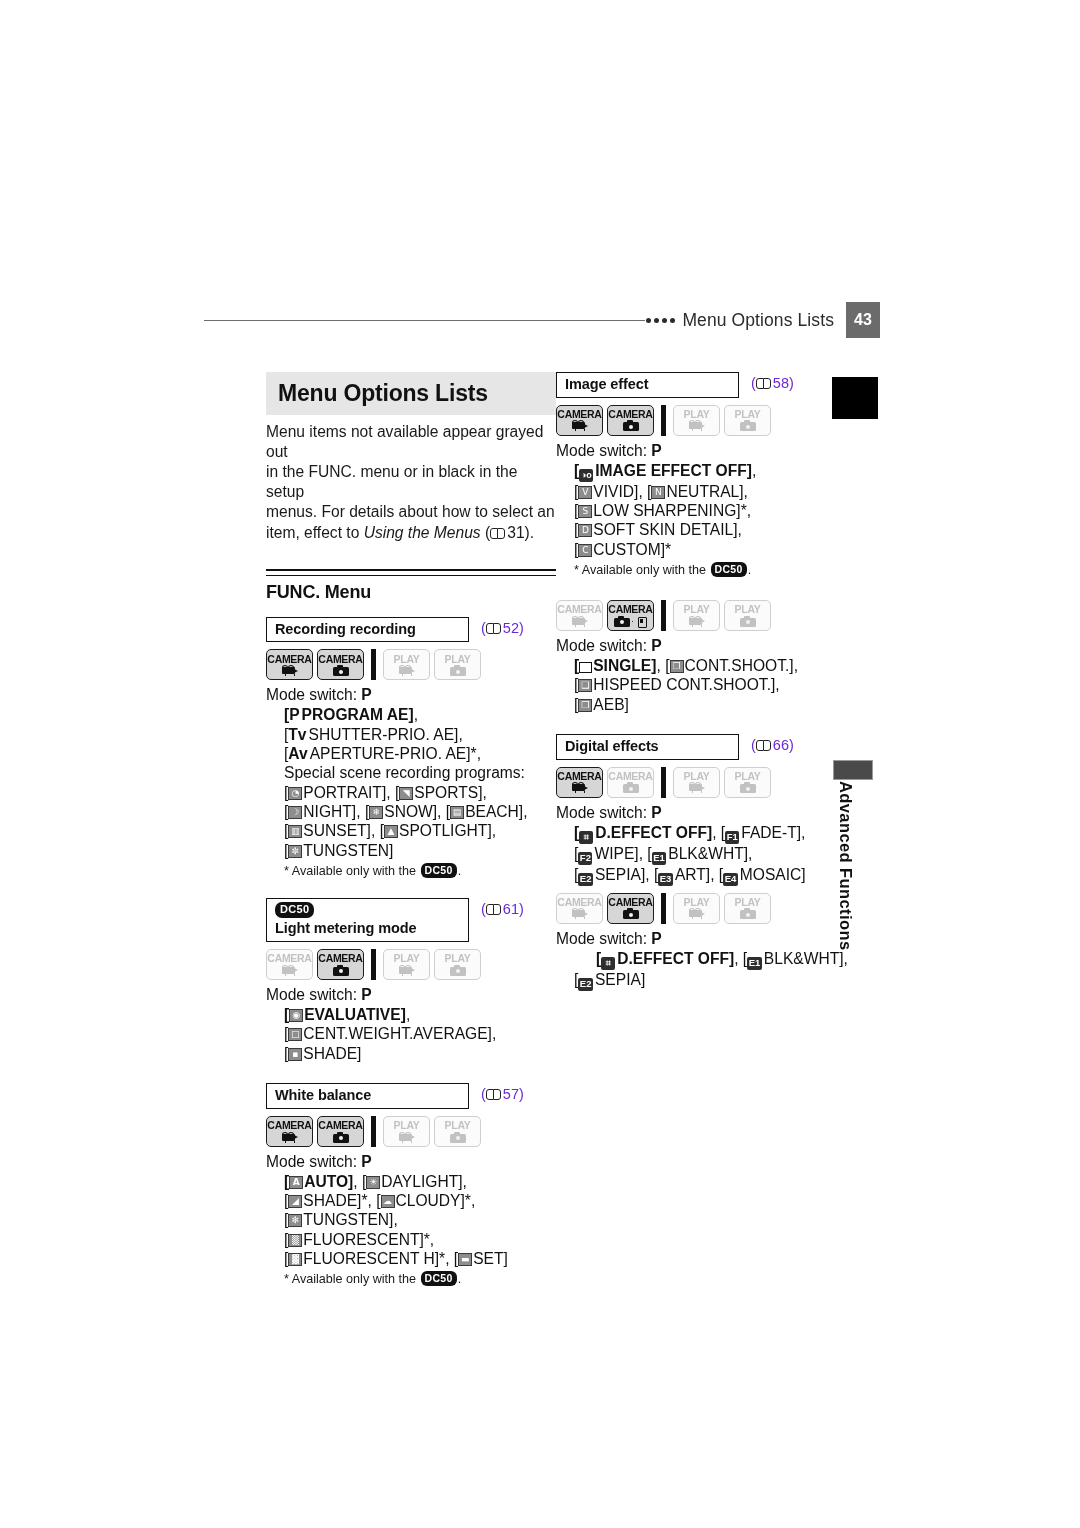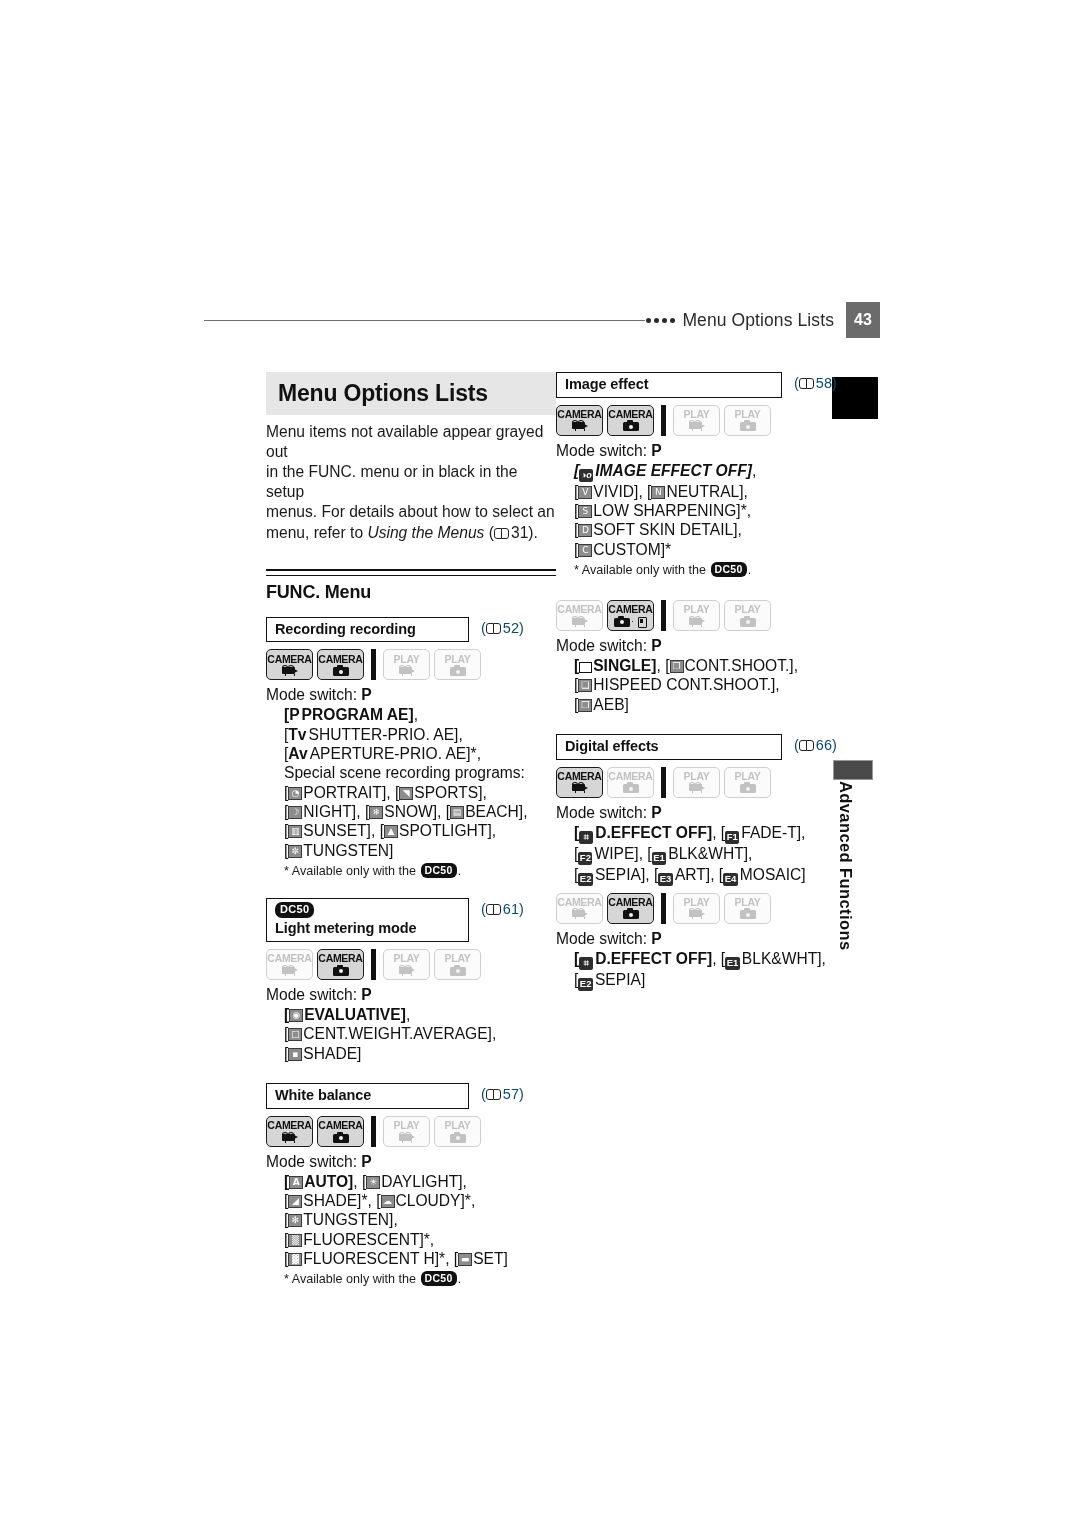--- a/index.html
+++ b/index.html
@@ -155,7 +155,7 @@
     justify-content: center;
   }
   .item-box.w-left  { width: 203px; }
-  .item-box.w-right { width: 226px; }
+  .item-box.w-right { width: 183px; }
   .item-name {
     font-size: 14.5px;
     font-weight: bold;

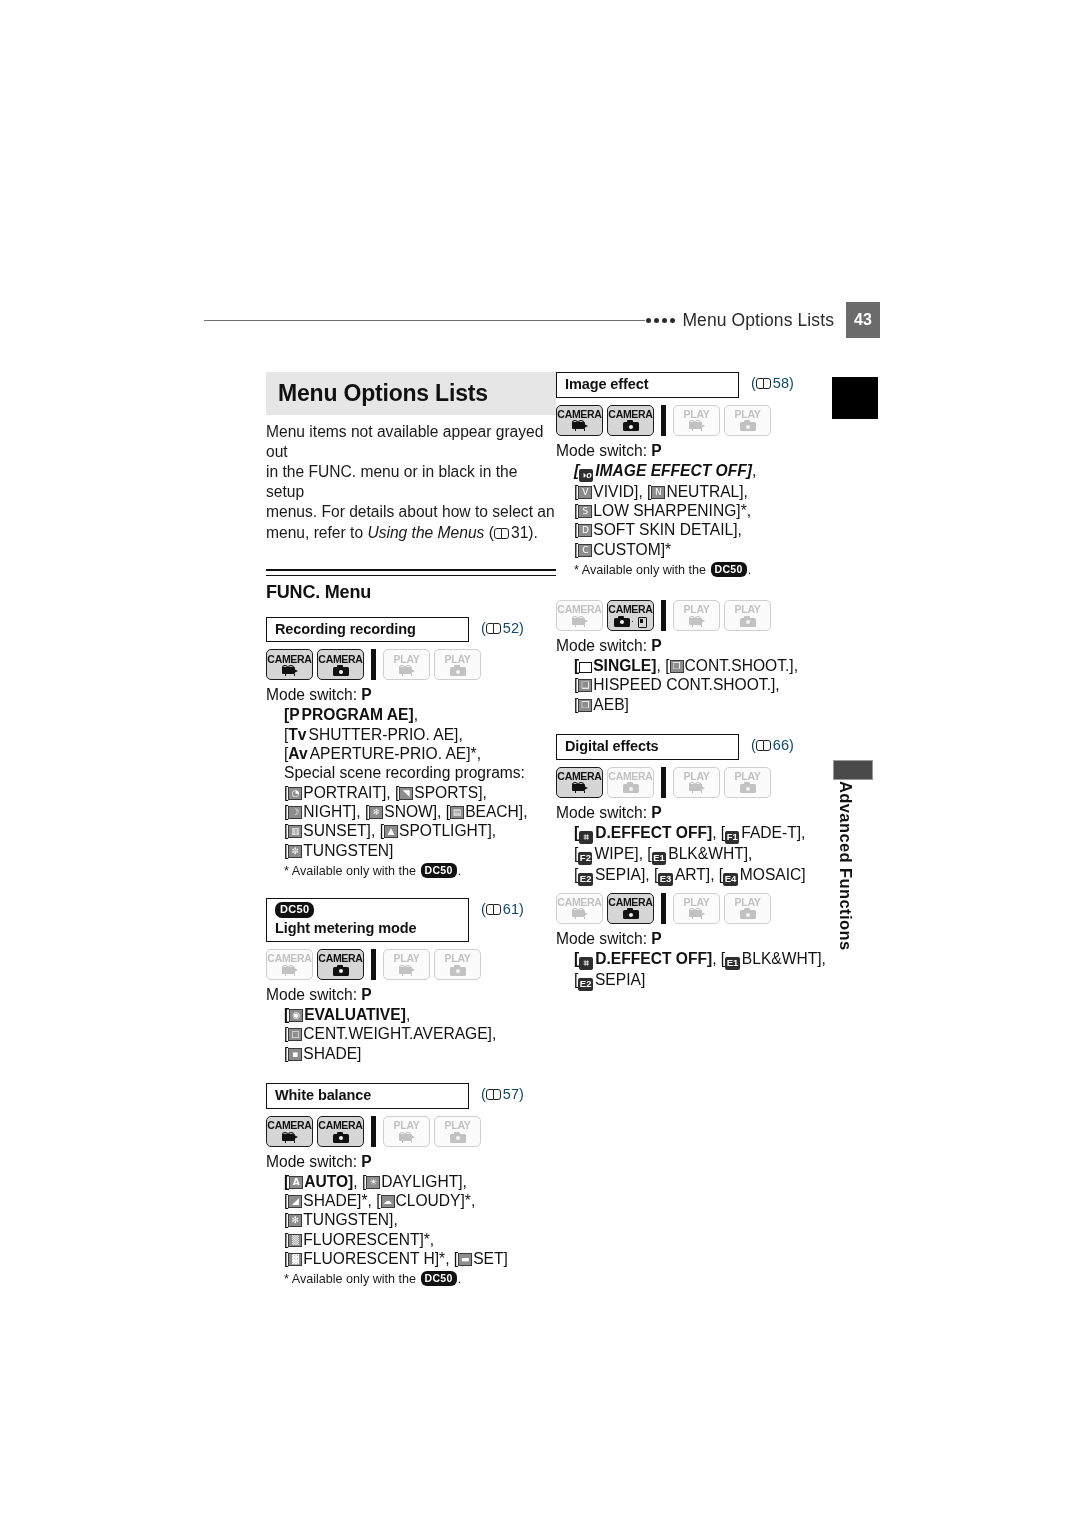--- a/index.html
+++ b/index.html
@@ -184,7 +184,7 @@
   }
   .pageref {
     font-size: 14.5px;
-    color: #0c4a6e;
+    color: #6d28d9;
     padding: 3px 0 0 12px;
     white-space: nowrap;
   }

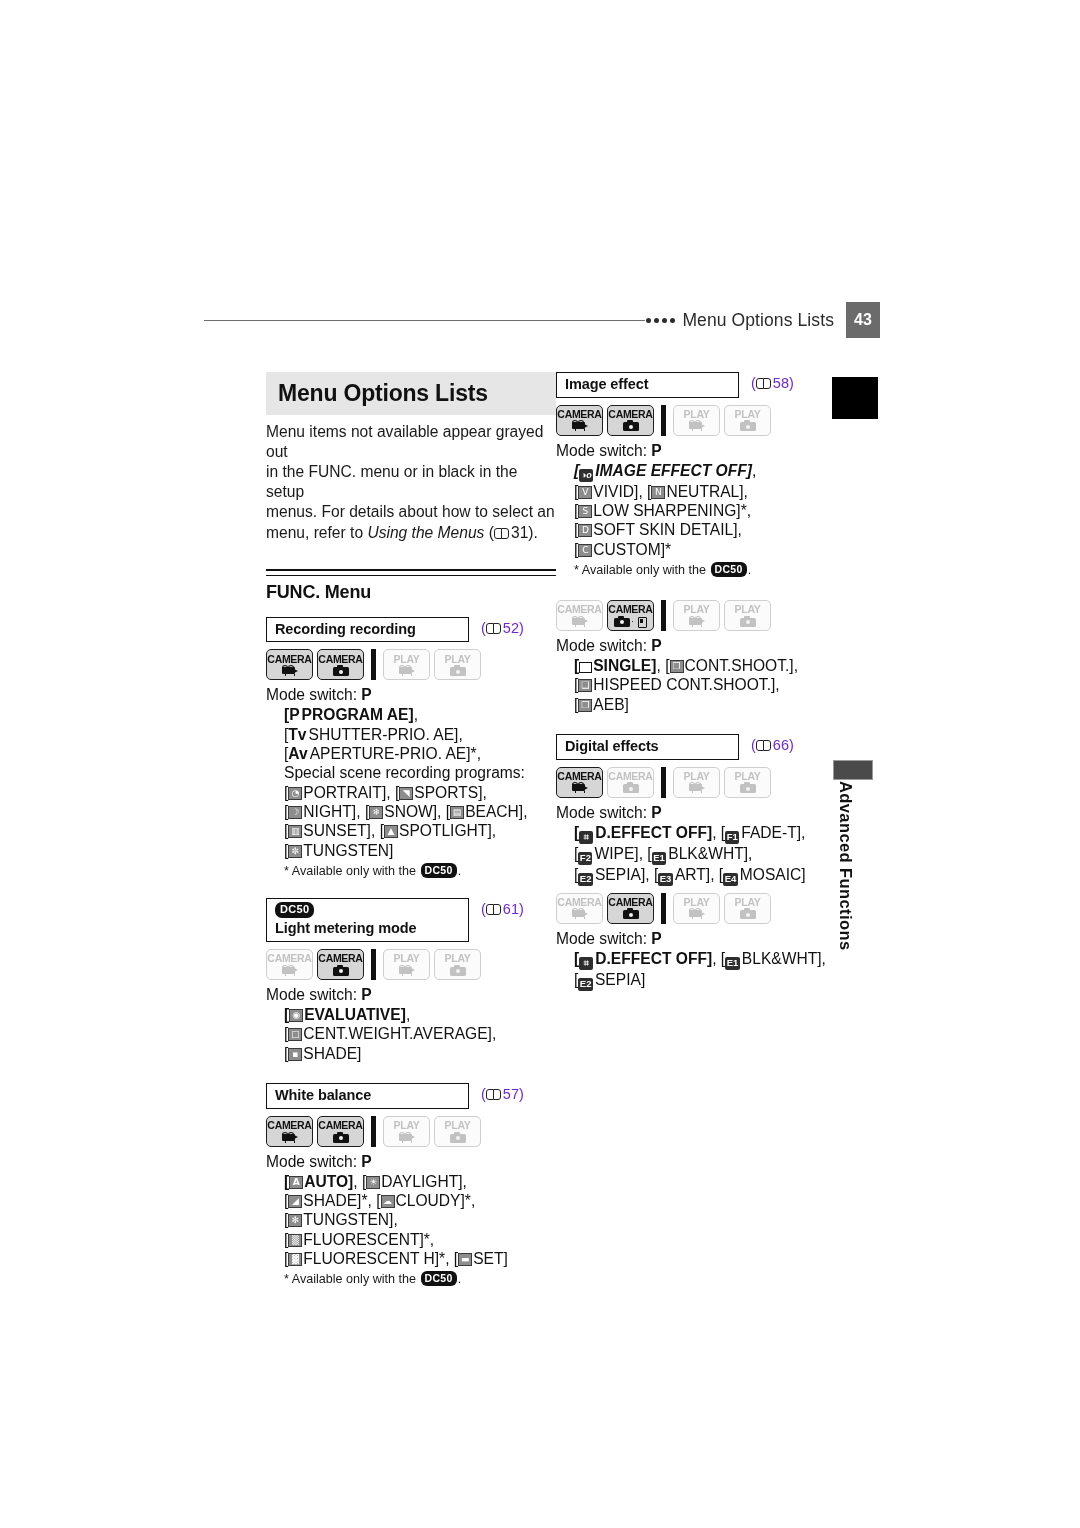--- a/index.html
+++ b/index.html
@@ -630,7 +630,7 @@
         </div>
         <div class="modeswitch"><span>Mode switch: </span><b>P</b></div>
         <div class="options">
-          <div class="line"><span style="font-weight: bold; font-style: italic;">[<span class="ico-txt" style="background: rgb(46, 46, 46); font-size: 9px;">◑ᴏ</span><span>IMAGE EFFECT OFF</span>]</span><span style="font-weight: normal;">,</span></div>
+          <div class="line"><span style="font-weight: bold;">[<span class="ico-txt" style="background: rgb(46, 46, 46); font-size: 9px;">◑ᴏ</span><span>IMAGE EFFECT OFF</span>]</span><span style="font-weight: normal;">,</span></div>
           <div class="line"><span>[<span class="ico plain"><span style="position: absolute; left: 0px; top: 0px; width: 100%; height: 100%; display: flex; align-items: center; justify-content: center; font-family: &quot;DejaVu Sans&quot;, sans-serif; font-size: 9px; color: rgb(255, 255, 255); line-height: 1;">V</span></span><span>VIVID</span>]</span><span style="font-weight: normal;">,</span> <span>[<span class="ico plain"><span style="position: absolute; left: 0px; top: 0px; width: 100%; height: 100%; display: flex; align-items: center; justify-content: center; font-family: &quot;DejaVu Sans&quot;, sans-serif; font-size: 9px; color: rgb(255, 255, 255); line-height: 1;">N</span></span><span>NEUTRAL</span>]</span><span style="font-weight: normal;">,</span></div>
           <div class="line"><span>[<span class="ico plain"><span style="position: absolute; left: 0px; top: 0px; width: 100%; height: 100%; display: flex; align-items: center; justify-content: center; font-family: &quot;DejaVu Sans&quot;, sans-serif; font-size: 9px; color: rgb(255, 255, 255); line-height: 1;">S</span></span><span>LOW SHARPENING</span>]</span><span style="font-weight: normal;">*,</span></div>
           <div class="line"><span>[<span class="ico plain"><span style="position: absolute; left: 0px; top: 0px; width: 100%; height: 100%; display: flex; align-items: center; justify-content: center; font-family: &quot;DejaVu Sans&quot;, sans-serif; font-size: 9px; color: rgb(255, 255, 255); line-height: 1;">D</span></span><span>SOFT SKIN DETAIL</span>]</span><span style="font-weight: normal;">,</span></div>

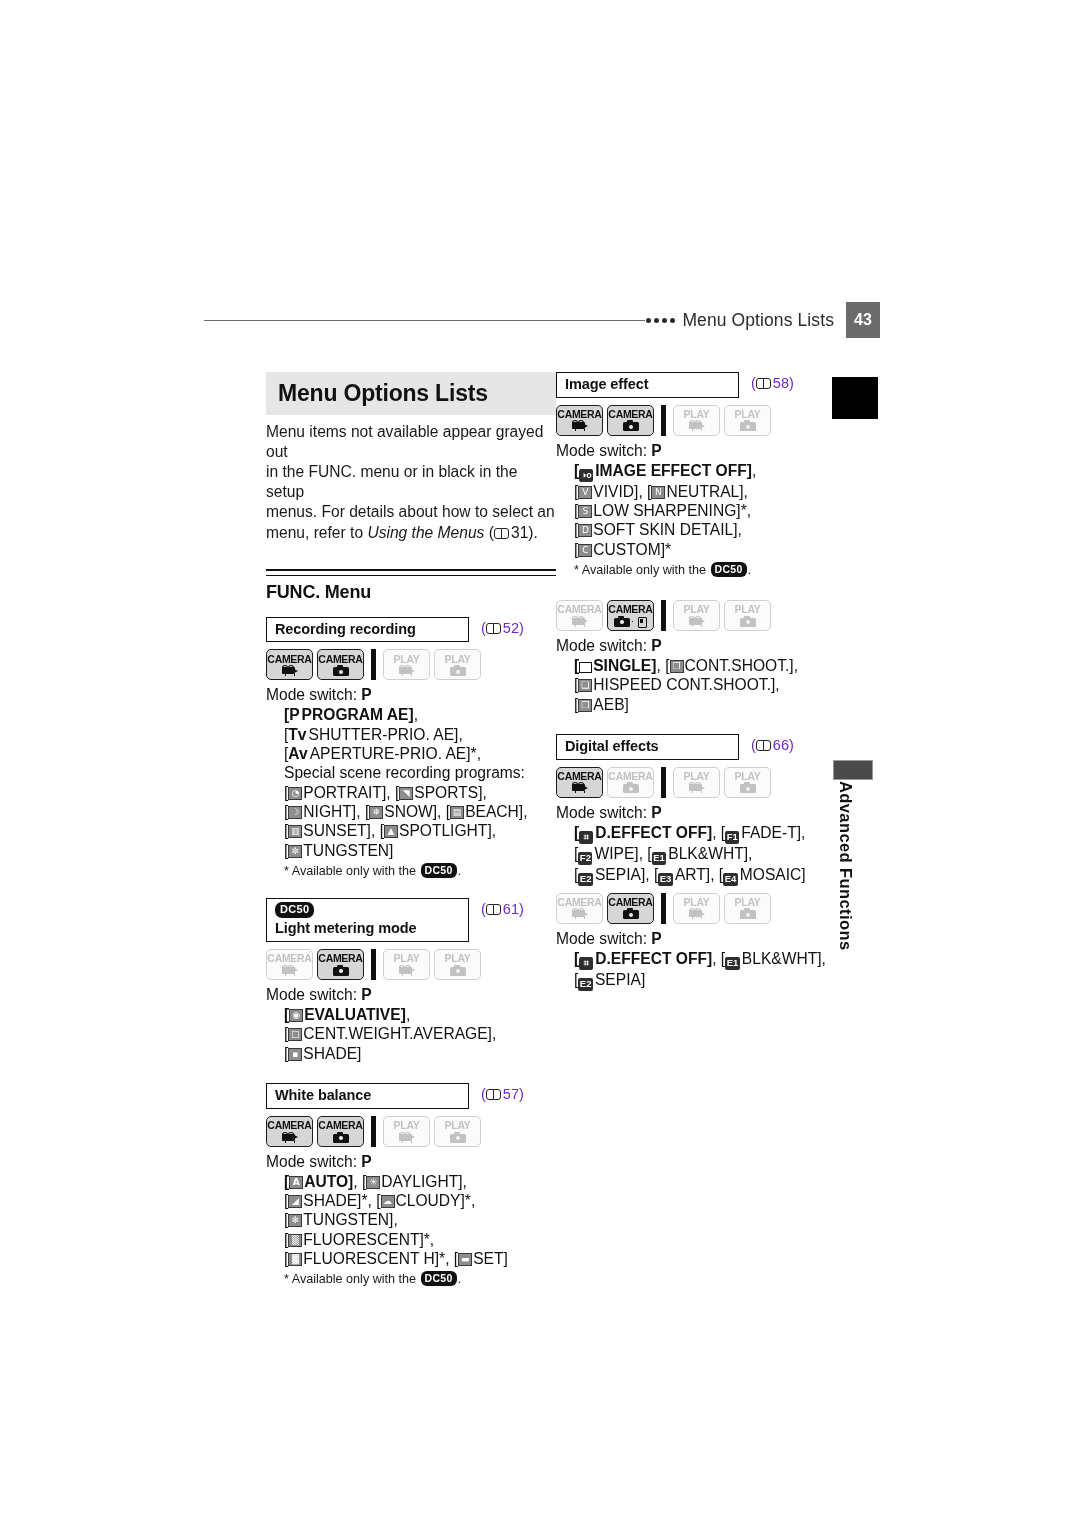--- a/index.html
+++ b/index.html
@@ -398,7 +398,7 @@
     <span>Menu items not available appear grayed out</span><br>
     <span>in the FUNC. menu or in black in the setup</span><br>
     <span>menus. For details about how to select an</span><br>
-    <span>menu, refer to </span><i>Using the Menus</i><span> (<span class="bookicon"></span><span>31</span>).</span>
+    <span>item, effect to </span><i>Using the Menus</i><span> (<span class="bookicon"></span><span>31</span>).</span>
   </div>
 
   <div class="subhead"></div>

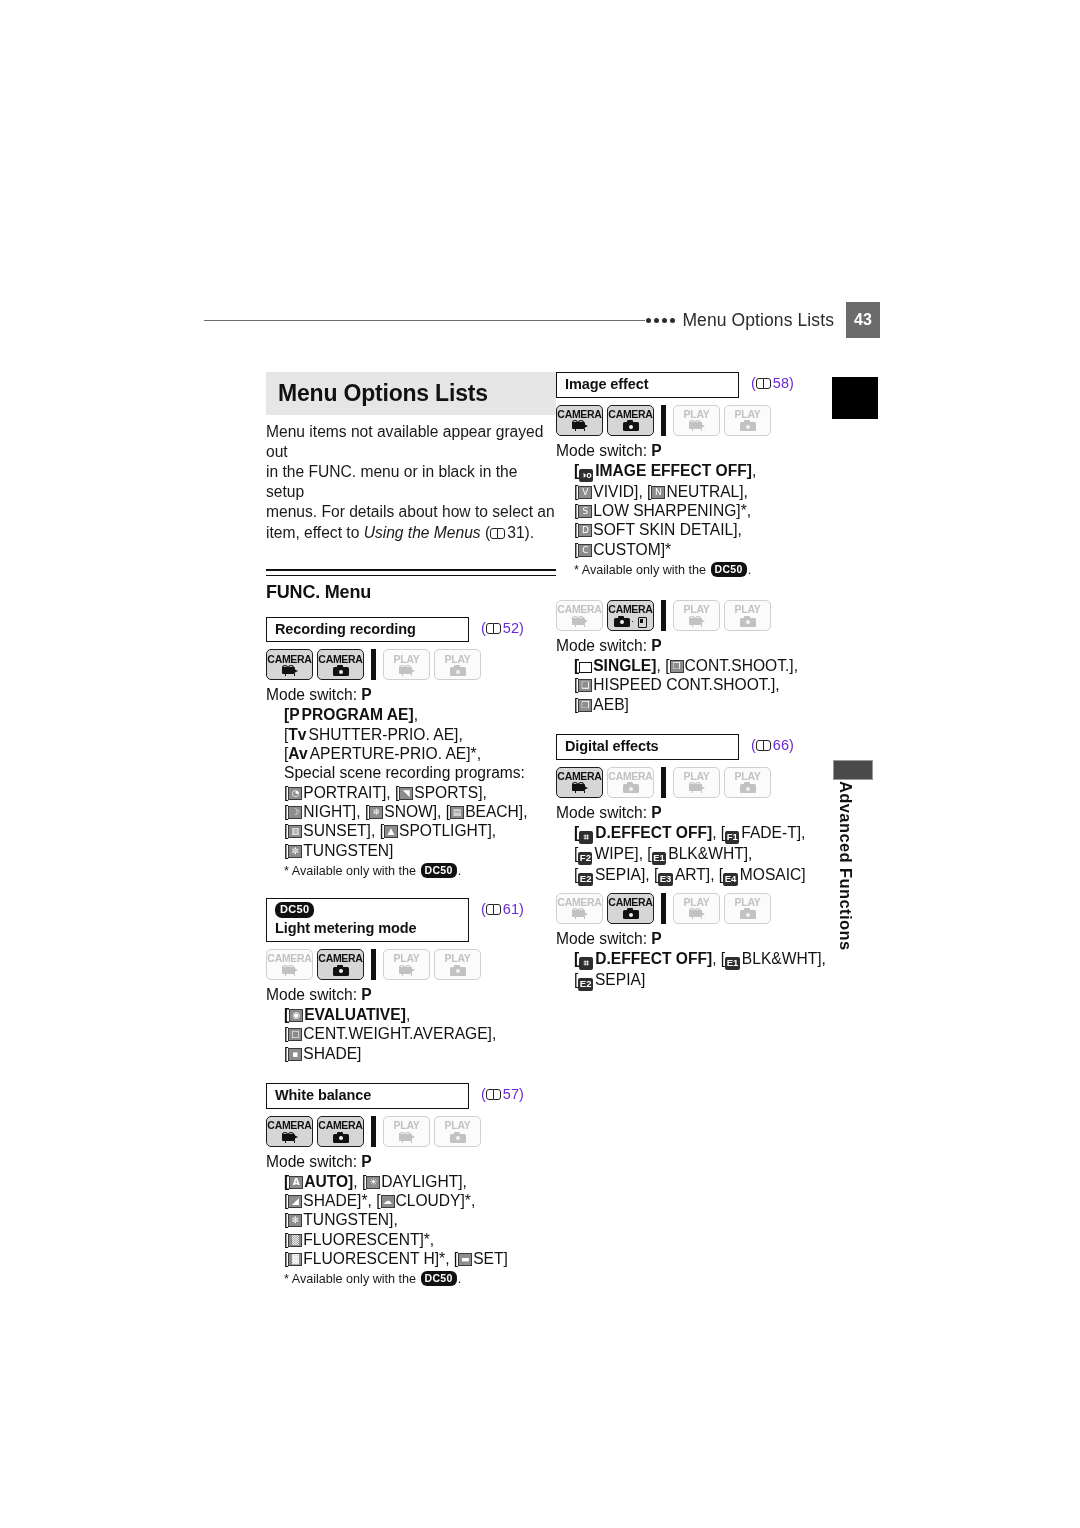--- a/index.html
+++ b/index.html
@@ -787,7 +787,7 @@
         </div>
         <div class="modeswitch"><span>Mode switch: </span><b>P</b></div>
         <div class="options">
-          <div class="line"><span style="font-weight: bold;">[<span class="ico-txt" style="background: rgb(46, 46, 46); font-size: 9px;">⌗</span><span>D.EFFECT OFF</span>]</span><span style="font-weight: normal;">,</span> <span>[<span class="ico-txt">E1</span><span>BLK&amp;WHT</span>]</span><span style="font-weight: normal;">,</span></div>
+          <div class="line"><span style="font-weight: bold; margin-left: 22px;">[<span class="ico-txt" style="background: rgb(46, 46, 46); font-size: 9px;">⌗</span><span>D.EFFECT OFF</span>]</span><span style="font-weight: normal;">,</span> <span>[<span class="ico-txt">E1</span><span>BLK&amp;WHT</span>]</span><span style="font-weight: normal;">,</span></div>
           <div class="line"><span>[<span class="ico-txt">E2</span><span>SEPIA</span>]</span></div>
         </div>
         <div style="height: 16px;"></div>

